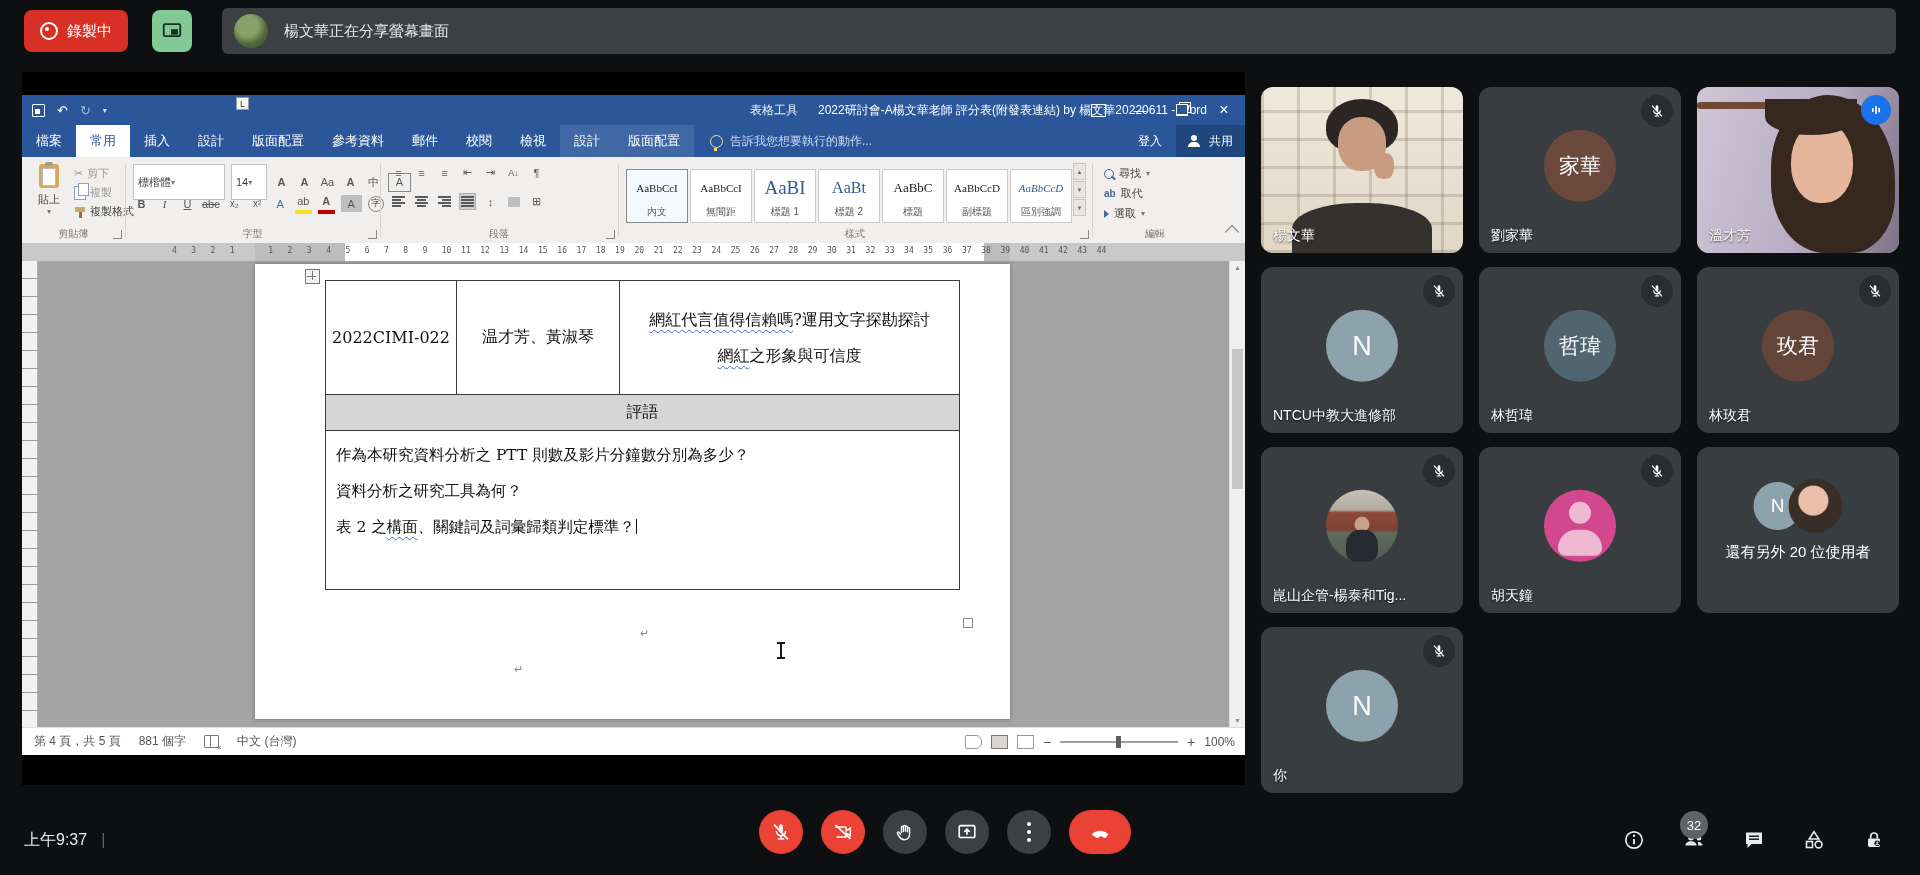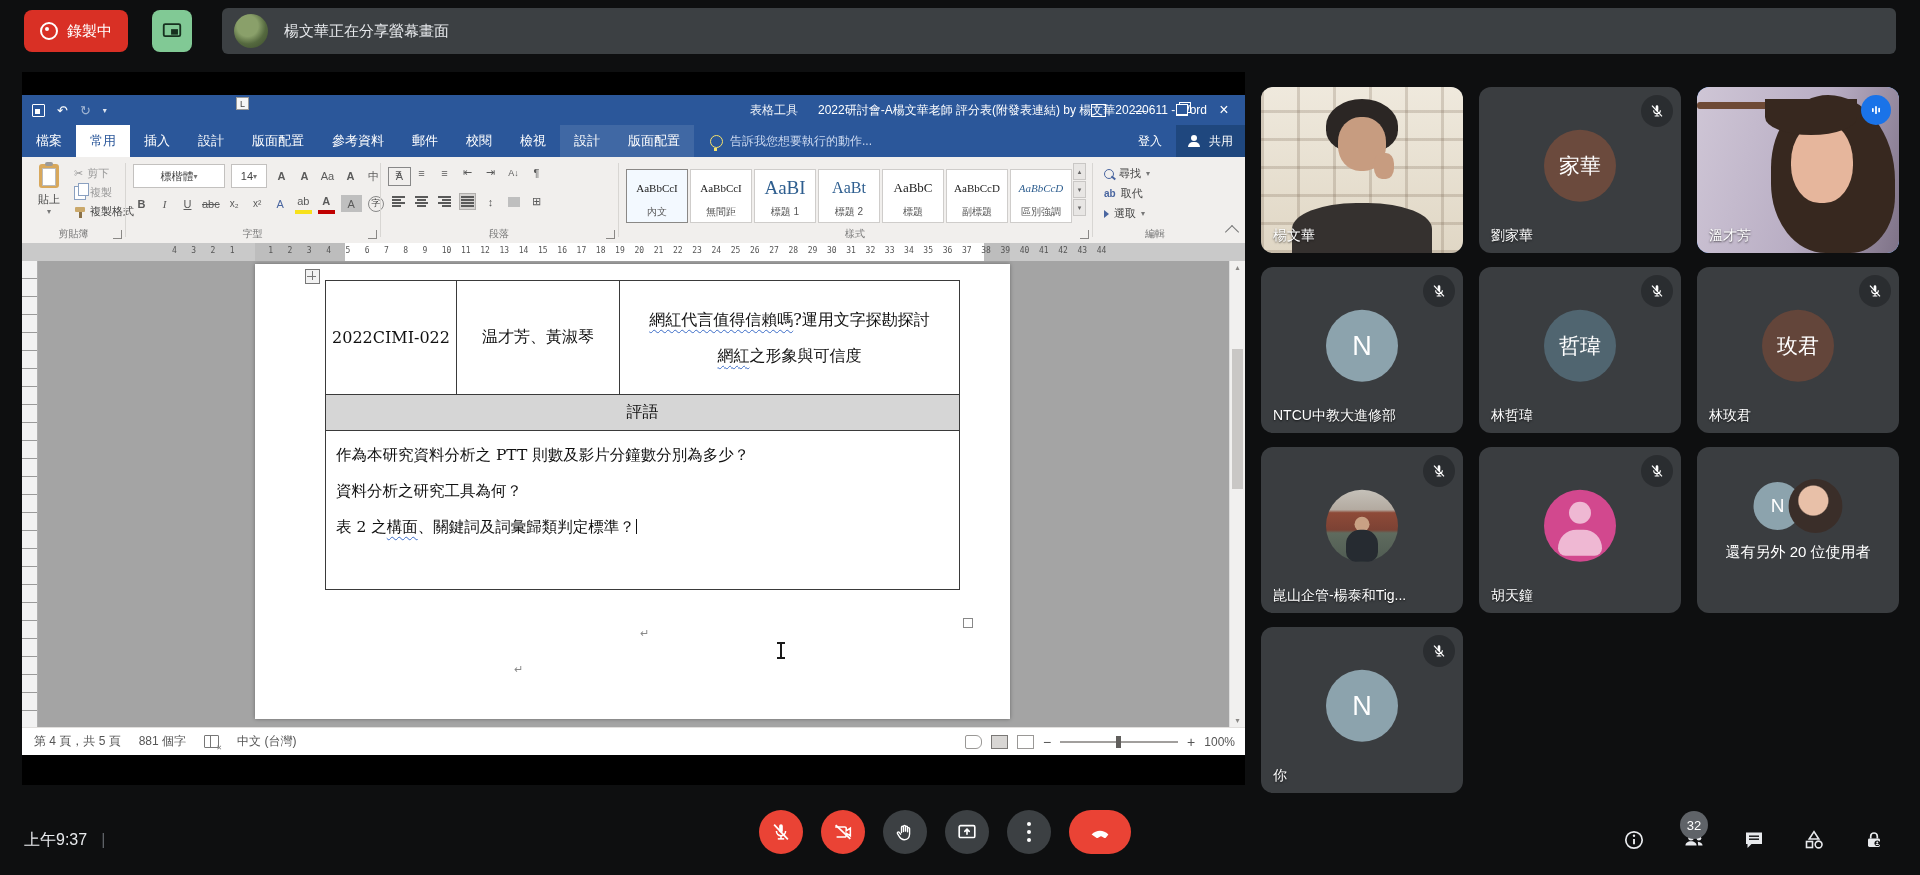--- a/index.html
+++ b/index.html
@@ -75,8 +75,8 @@
   .brush-ic{width:12px;height:12px;position:relative;}
   .brush-ic::before{content:"";position:absolute;left:1px;top:1px;width:10px;height:5px;background:#caa86a;border-radius:1px;}
   .brush-ic::after{content:"";position:absolute;left:5px;top:6px;width:3px;height:6px;background:#8a7148;}
-  .fbox{display:inline-flex;align-items:center;justify-content:center;background:#fff;border:1px solid #c3c1bf;
-    height:24px;padding:8px 4px;box-sizing:border-box;font-size:11px;}
+  .fbox{display:inline-flex;align-items:center;justify-content:flex-start;background:#fff;border:1px solid #c3c1bf;
+    height:36px;padding:8px 4px;box-sizing:border-box;font-size:11px;}
   .fontrow{position:absolute;display:flex;align-items:center;gap:6px;}
   .g-big{font-size:13px;font-weight:bold;}
   .g-small{font-size:10px;font-weight:bold;}

